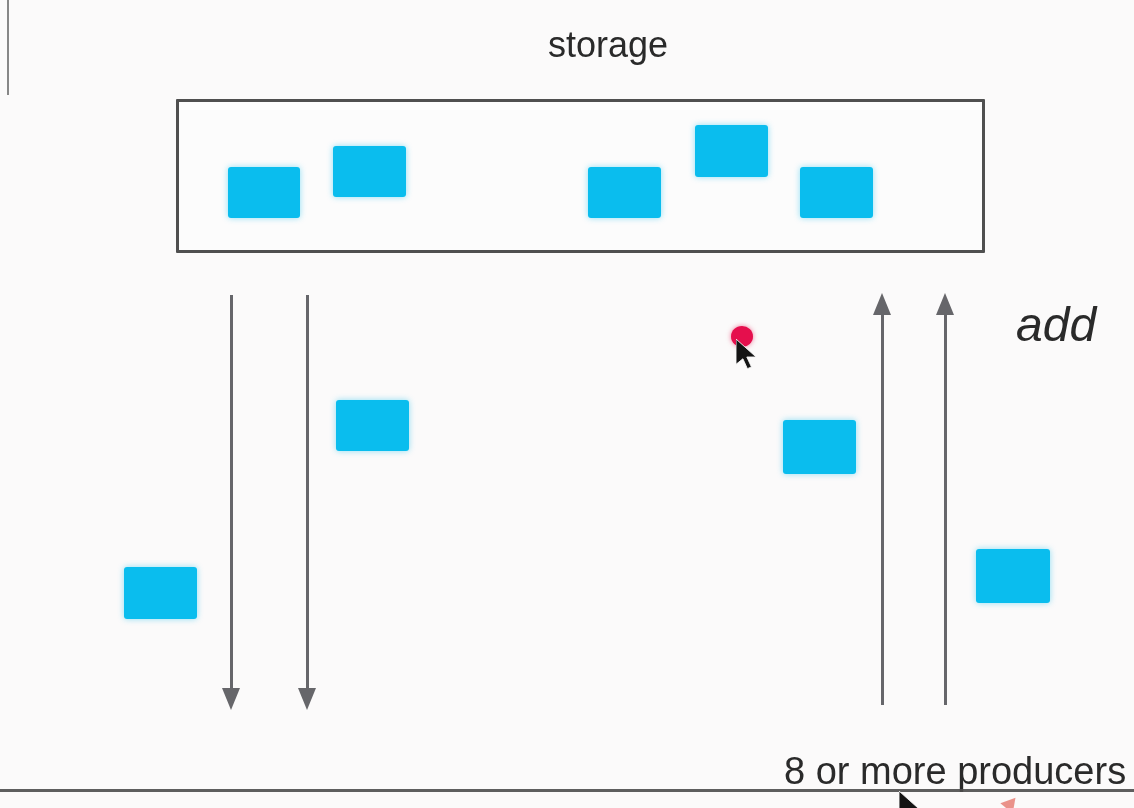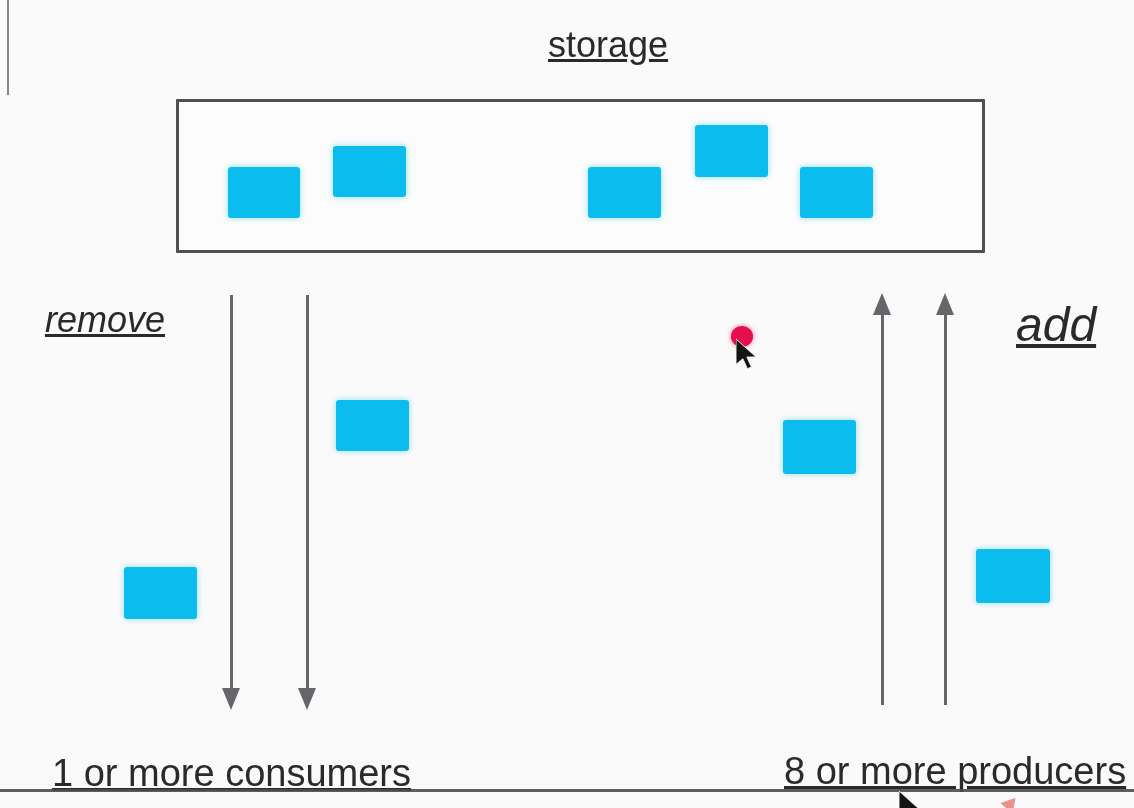--- a/index.html
+++ b/index.html
@@ -16,7 +16,7 @@
     font-family:"Liberation Sans","DejaVu Sans",sans-serif;
     color:var(--text);
   }
-  .label{position:absolute;white-space:nowrap;line-height:1.1;text-decoration:underline;}
+  .label{position:absolute;white-space:nowrap;line-height:1.1;}
   .label.storage{left:548px;top:25px;font-size:36px;}
   .label.remove{left:45px;top:300px;font-size:36px;font-style:italic;}
   .label.add{left:1016px;top:299px;font-size:48px;font-style:italic;}

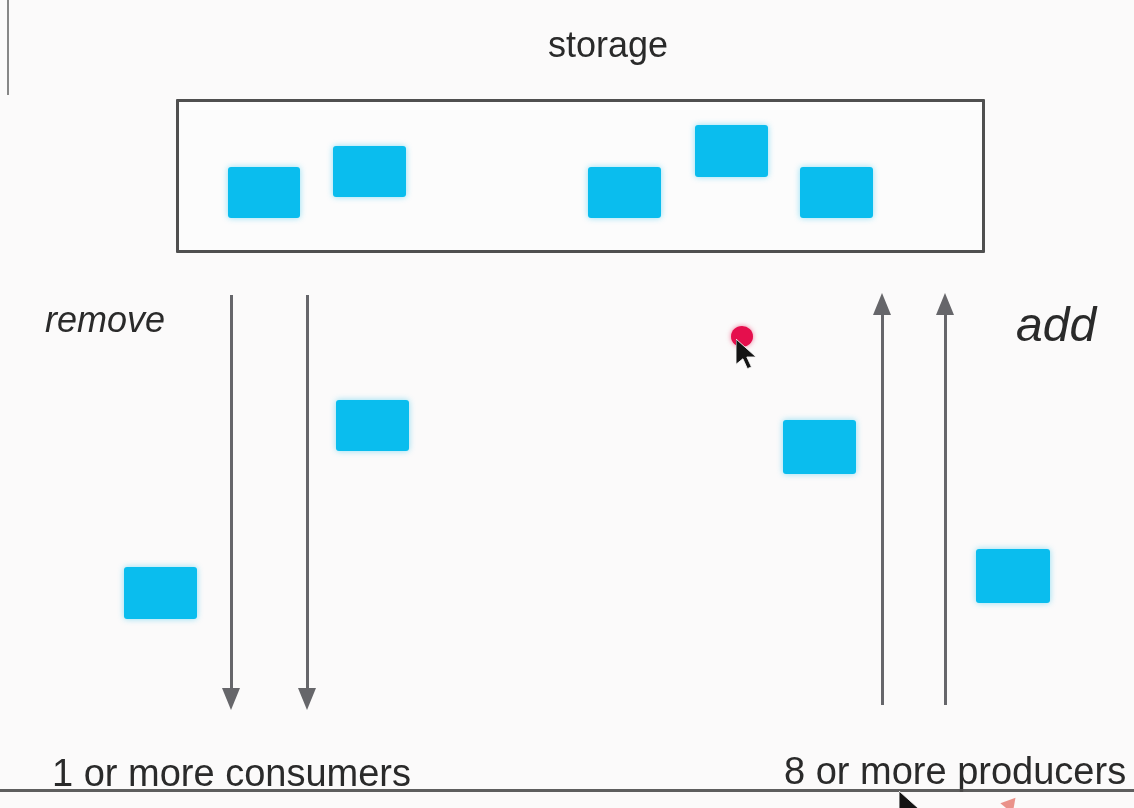--- a/index.html
+++ b/index.html
@@ -100,7 +100,6 @@
       </div>
     </div>
 
-  <div class="label remove">remove</div>
 
   <div class="label add">add</div>
 

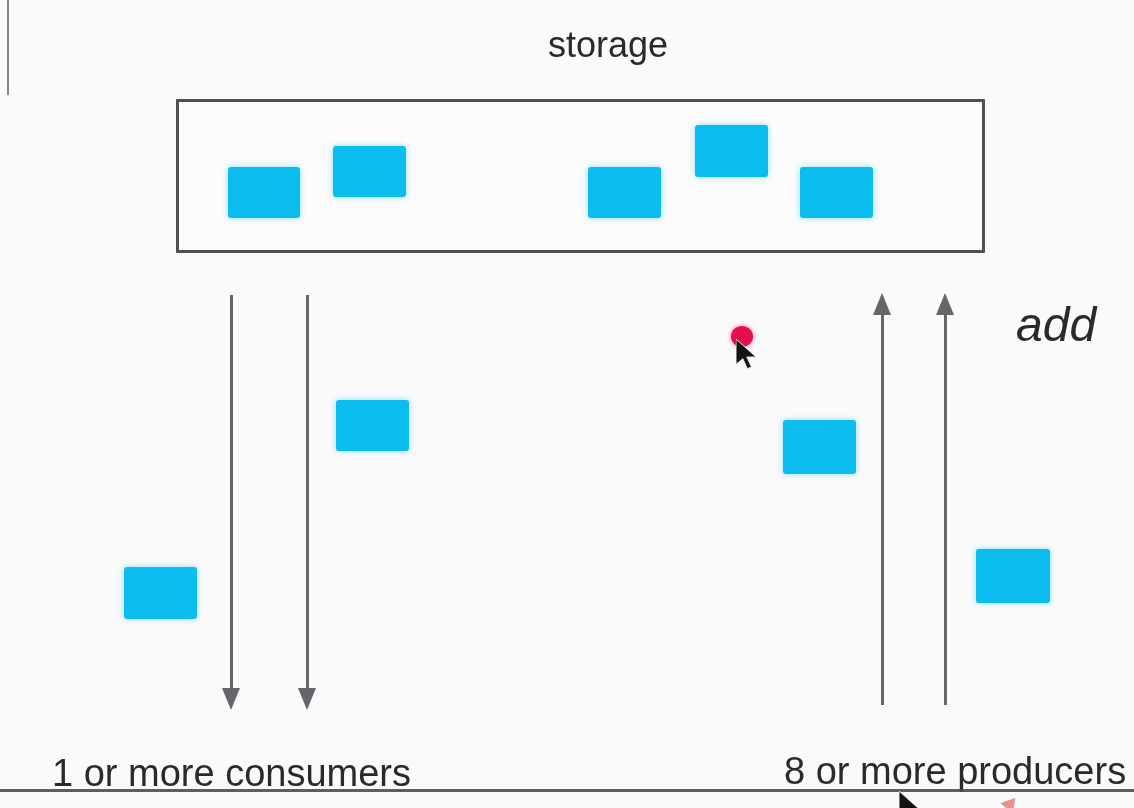--- a/index.html
+++ b/index.html
@@ -103,7 +103,6 @@
 
   <div class="label add">add</div>
 
-  <div class="label consumers">1 or more consumers</div>
 
   <div class="label producers">8 or more producers</div>
 

